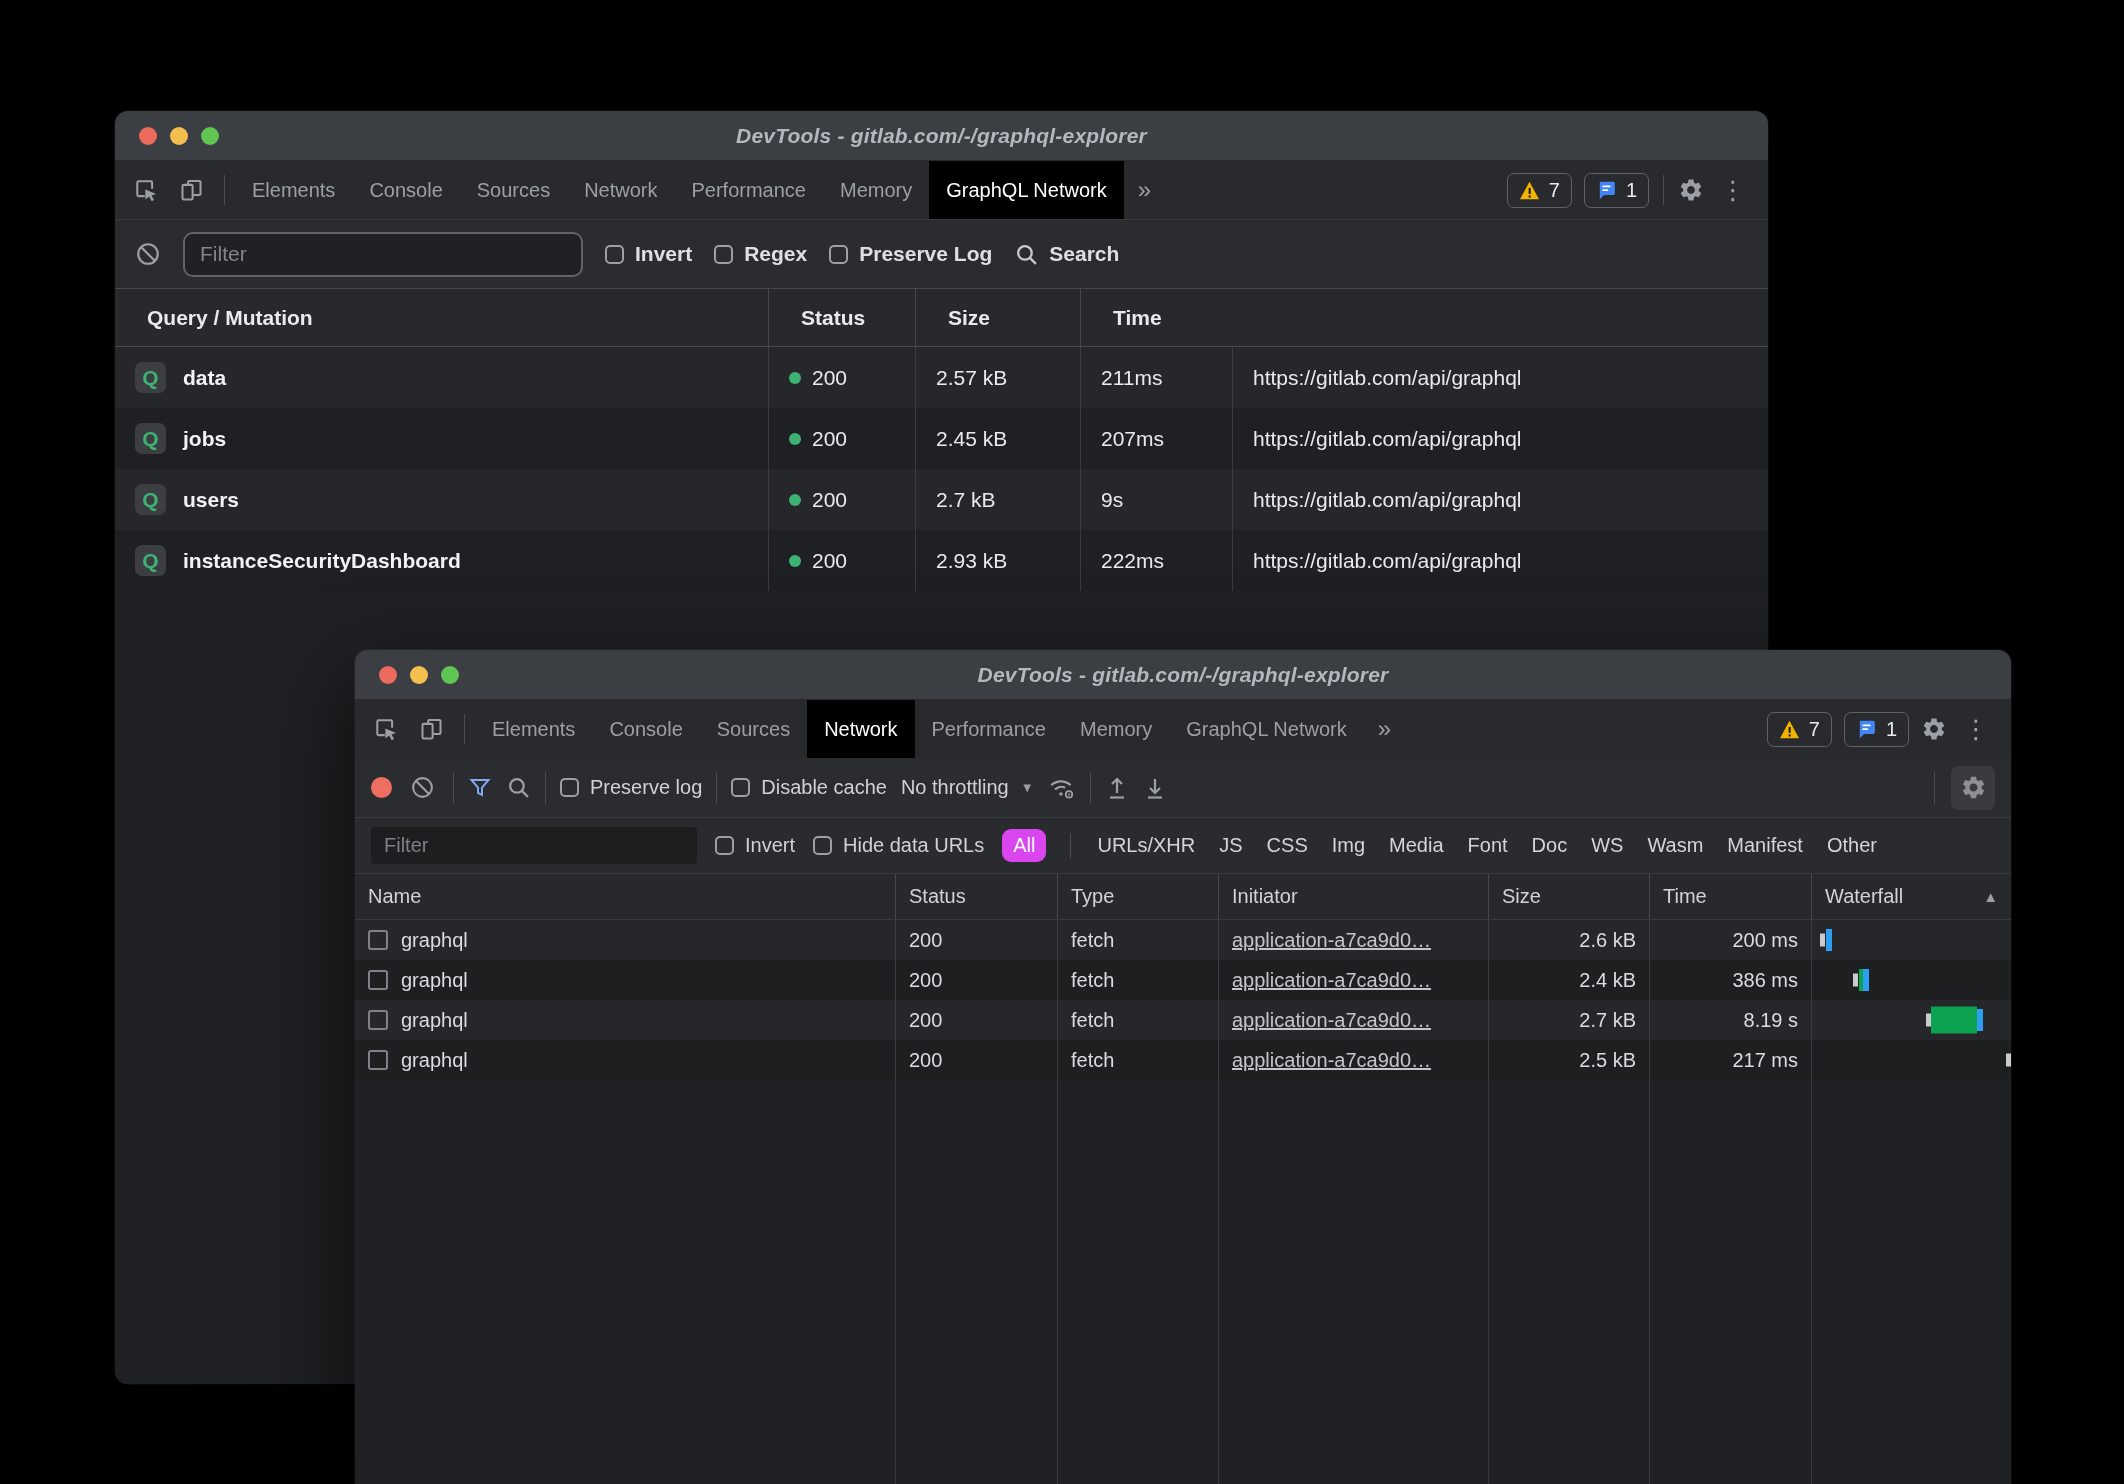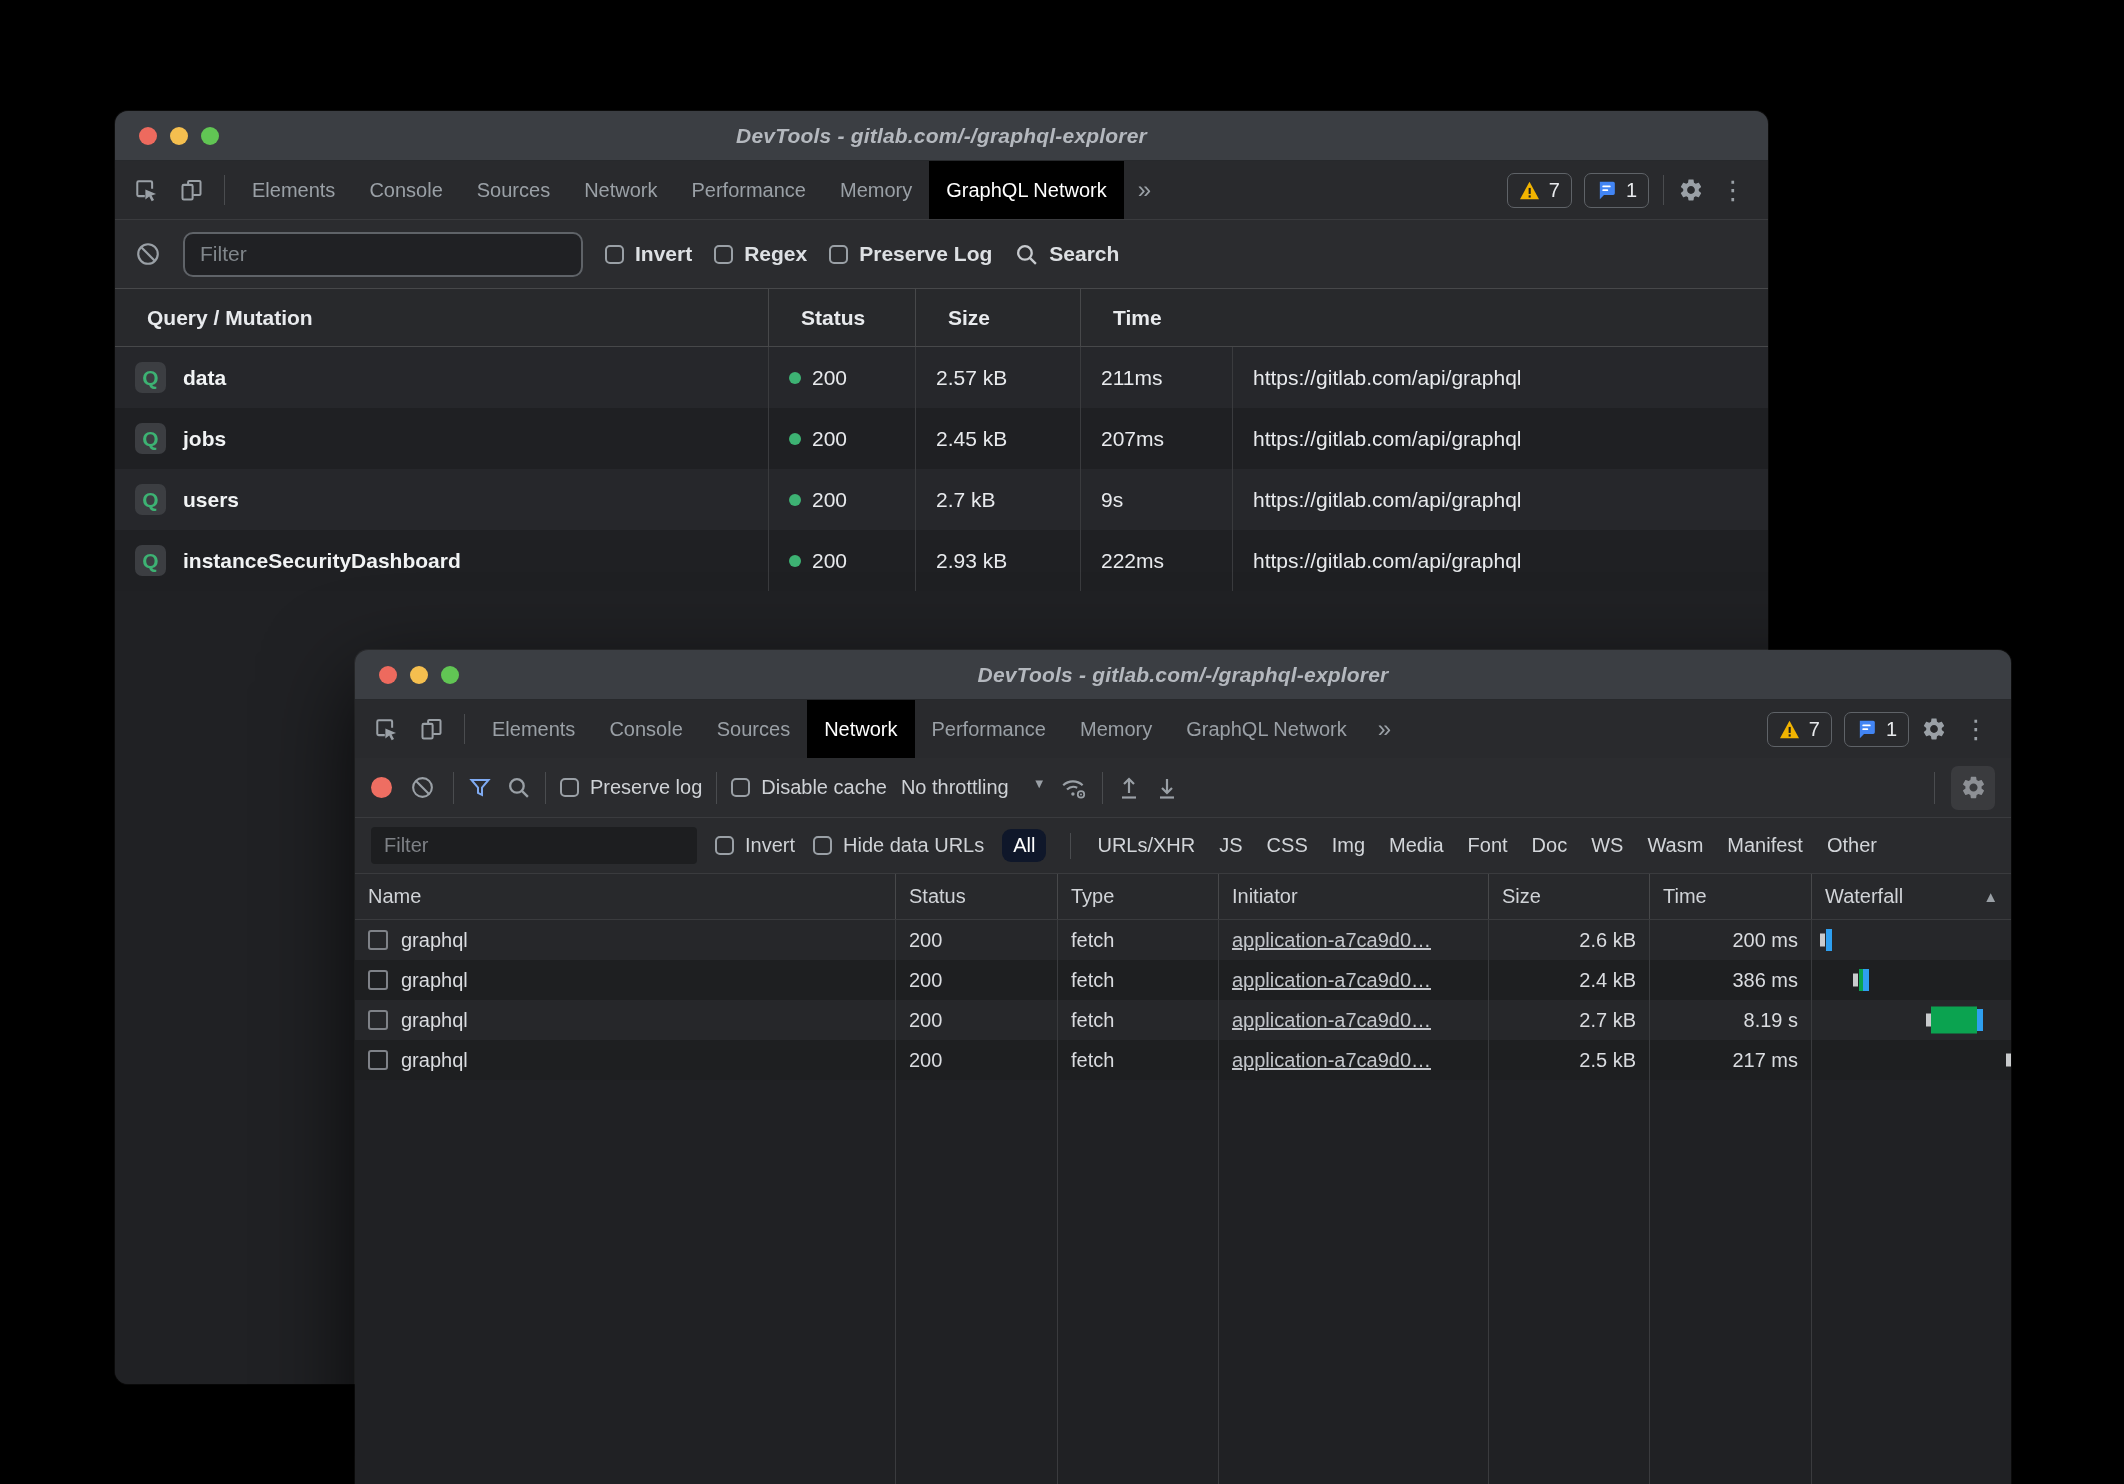--- a/index.html
+++ b/index.html
@@ -69,7 +69,7 @@
     gap:14px; padding:0 16px; border-bottom:1px solid #3a3b3e; }
   .net-toolbar .cb-group, .throttle { color:#cfd2d6; font-size:20px; }
   .rec-dot { width:21px; height:21px; border-radius:50%; background:#ee6e62; }
-  .throttle { display:flex; align-items:flex-start; gap:24px; }
+  .throttle { display:flex; align-items:center; gap:12px; }
   .throttle .caret { font-size:13px; color:#9aa0a6; }
   .gear-btn { margin-left:auto; display:flex; align-items:center; }
   .gear-btn .btn-bg { background:#3a3b3e; border-radius:7px; width:44px; height:44px;

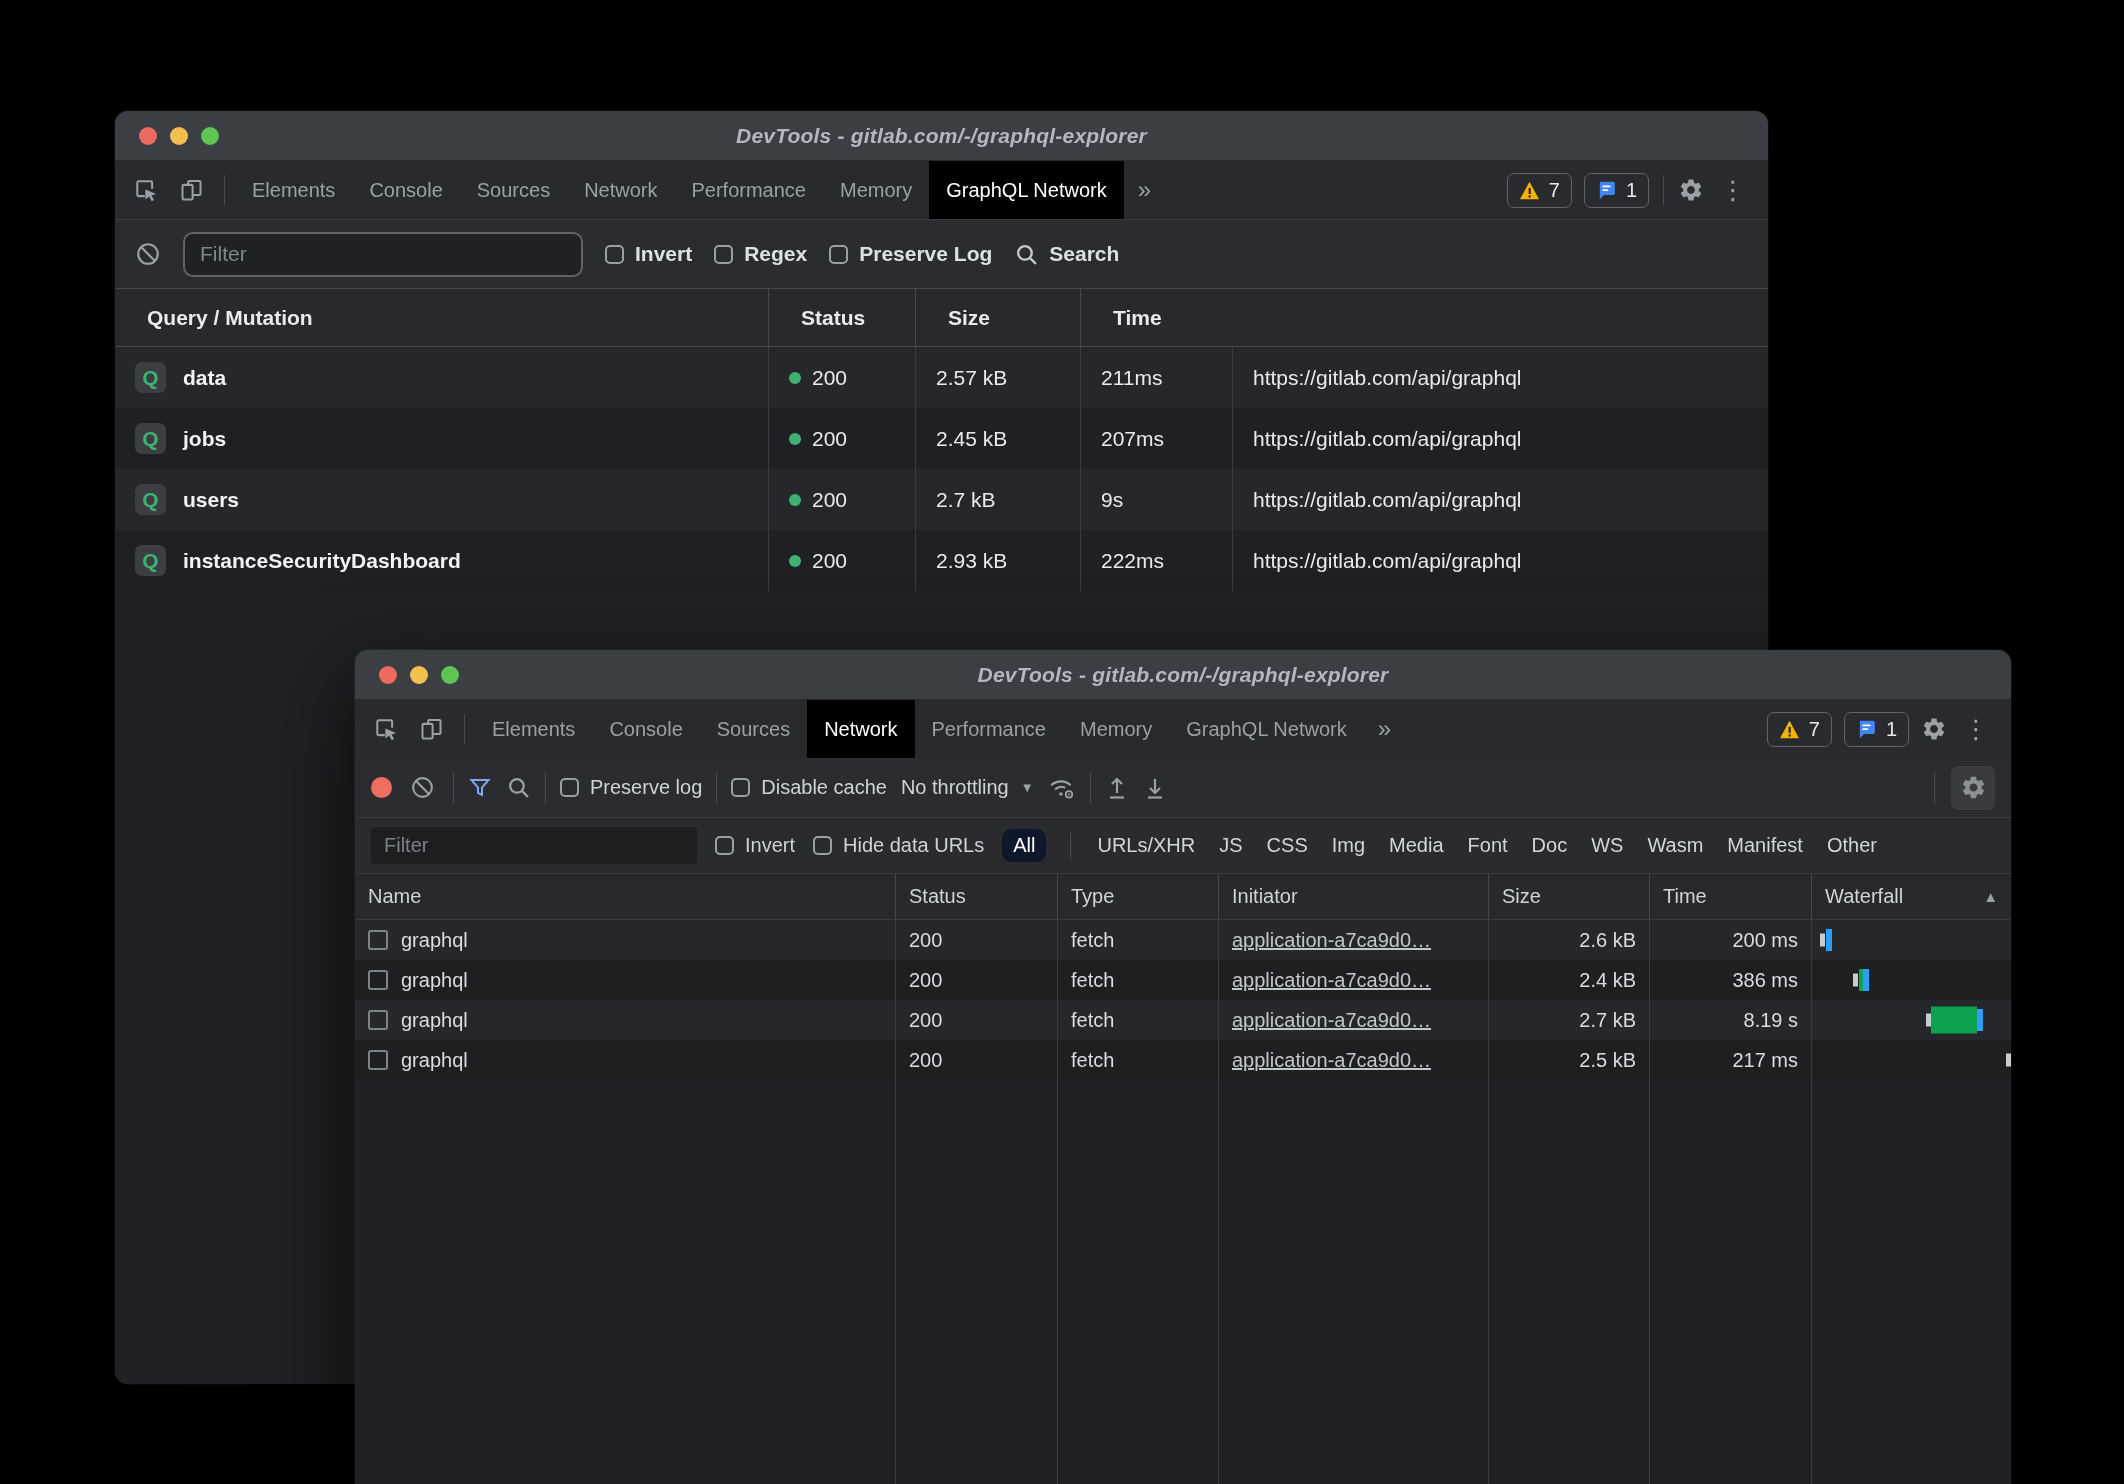--- a/index.html
+++ b/index.html
@@ -83,7 +83,7 @@
   #net-filter-input::placeholder { color:#7e8186; }
   .net-filter-row .cb-group { color:#cfd2d6; font-size:20px; }
   .typepill { color:#d2d5d9; font-size:20px; white-space:nowrap; padding:5px 2px; }
-  .typepill.all { background:#0f172a; color:#fff; border-radius:9px; padding:5px 11px; }
+  .typepill.all { background:#d946ef; color:#fff; border-radius:9px; padding:5px 11px; }
   .type-div { width:1px; height:26px; background:#4a4c4f; margin:0 4px; }
   #net-type-filters { display:flex; align-items:center; gap:20px; }
 

